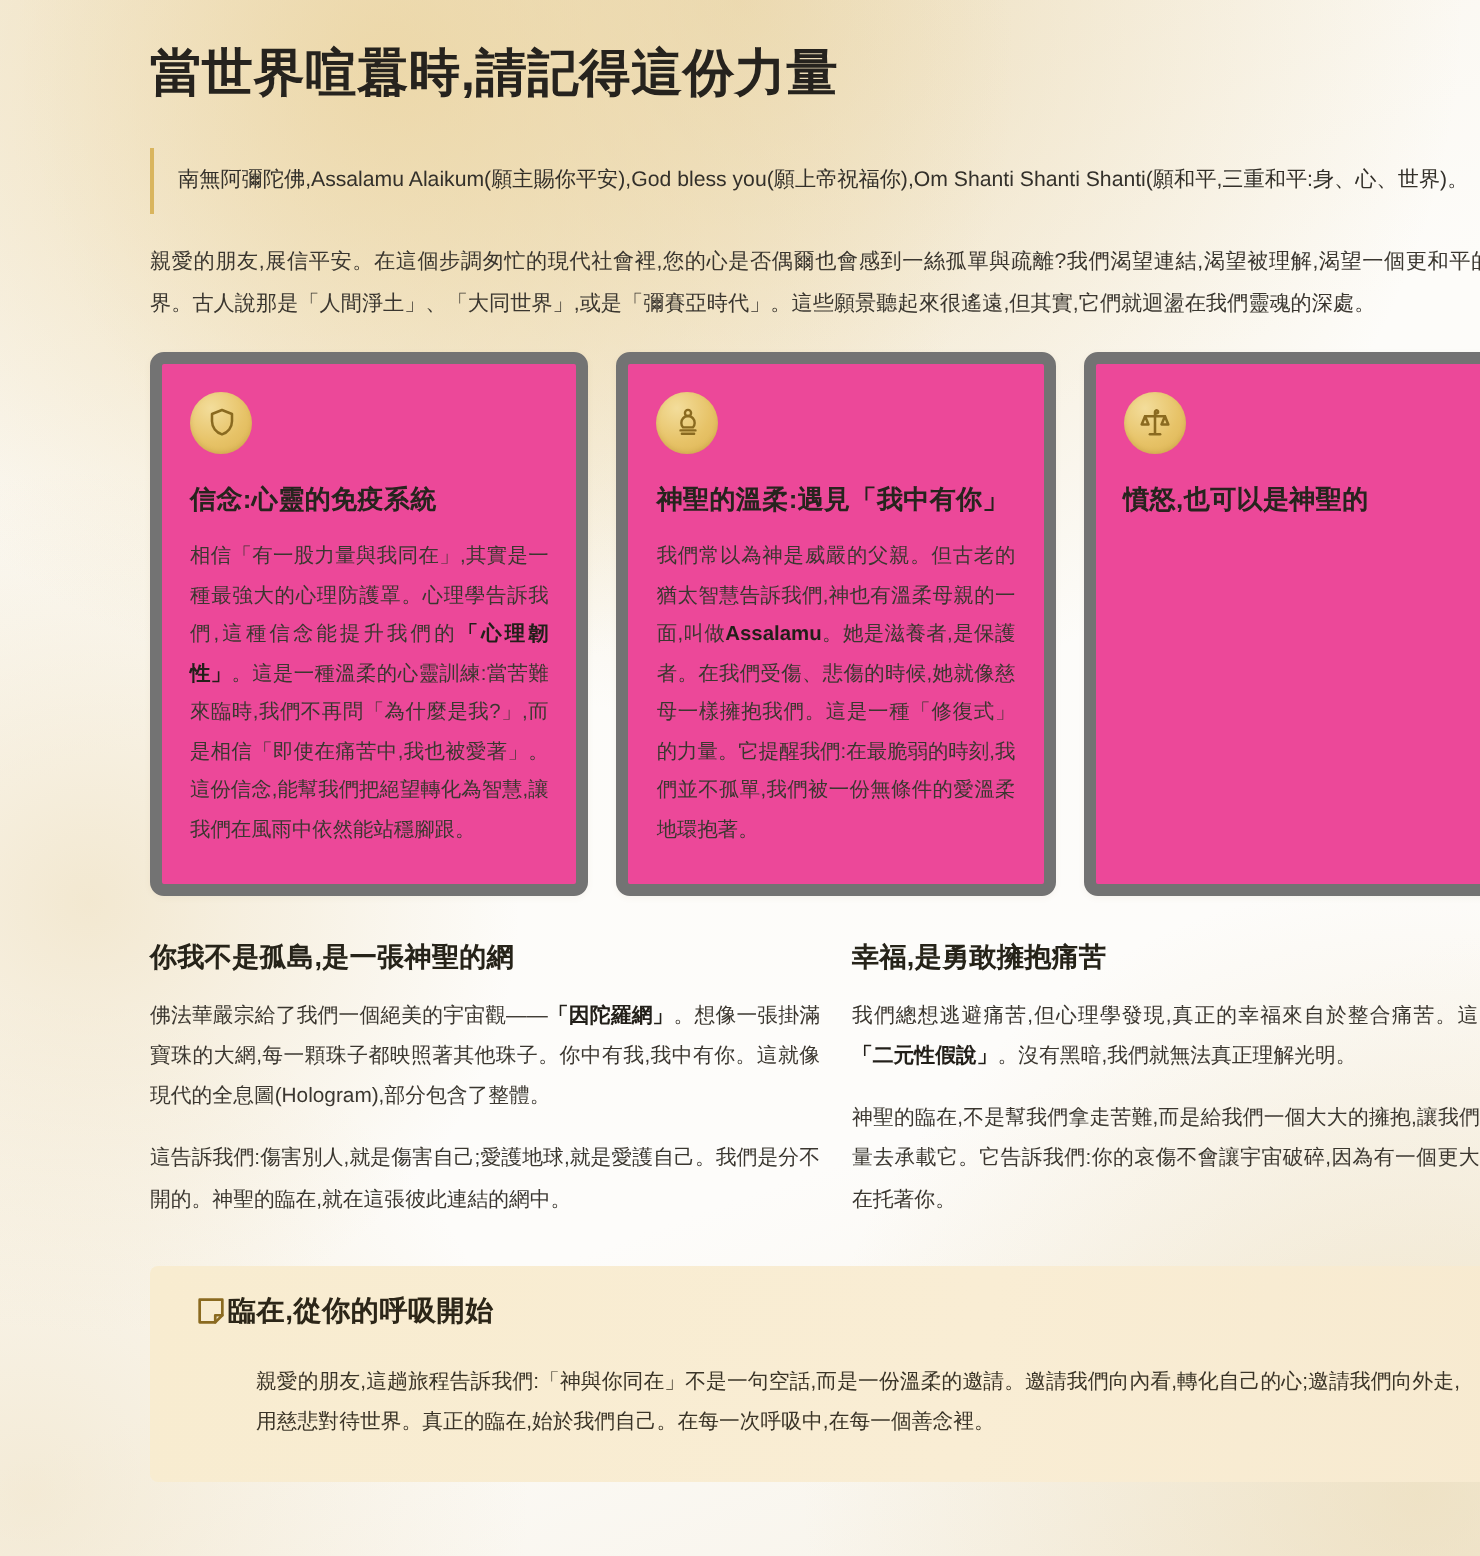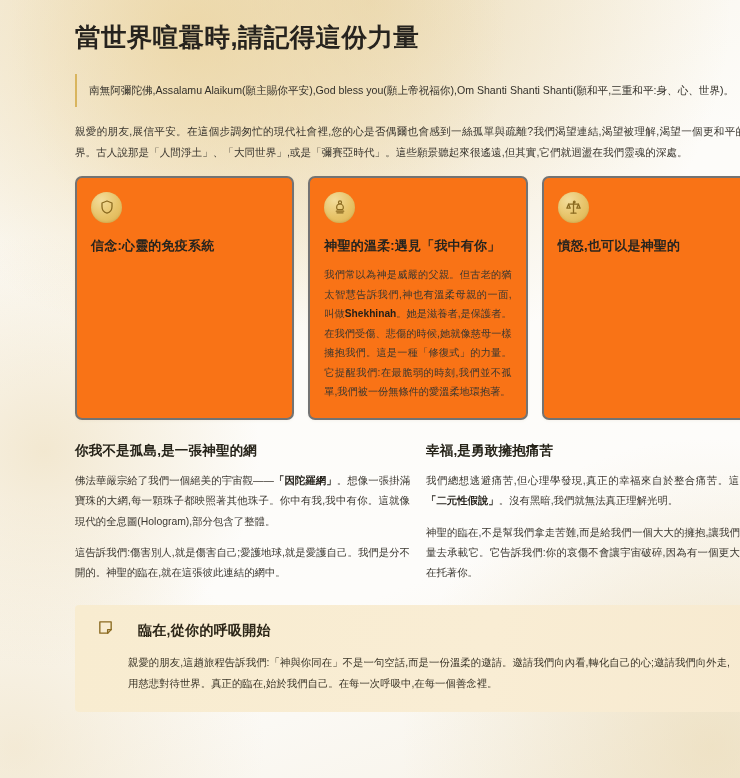--- a/index.html
+++ b/index.html
@@ -90,8 +90,8 @@
   }
   .card {
     flex: 1 1 0;
-    background: #f97316;
-    border: 2px solid #737373;
+    background: #ec4899;
+    border: 6px solid #737373;
     border-radius: 7px;
     padding: 14px 14px 16px 14px;
     box-shadow: 0 1px 3px rgba(150,130,90,0.07);

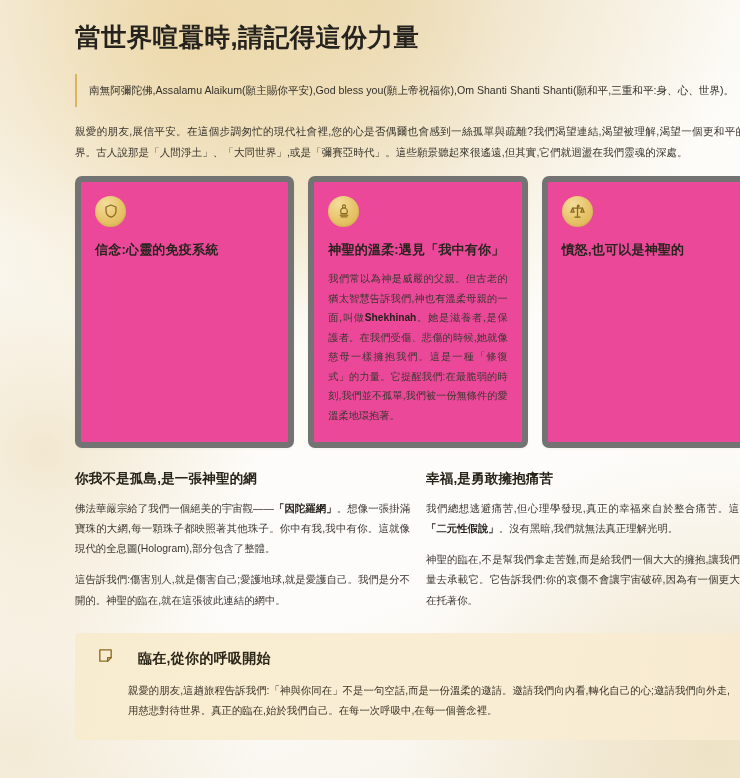--- a/index.html
+++ b/index.html
@@ -201,6 +201,7 @@
         </svg>
       </div>
       <div class="card-title">信念:心靈的免疫系統</div>
+      <div class="card-body">相信「有一股力量與我同在」,其實是一種最強大的心理防護罩。心理學告訴我們,這種信念能提升我們的<b>「心理韌性」</b>。這是一種溫柔的心靈訓練:當苦難來臨時,我們不再問「為什麼是我?」,而是相信「即使在痛苦中,我也被愛著」。這份信念,能幫我們把絕望轉化為智慧,讓我們在風雨中依然能站穩腳跟。</div>
     </div>
 
     <div class="card">

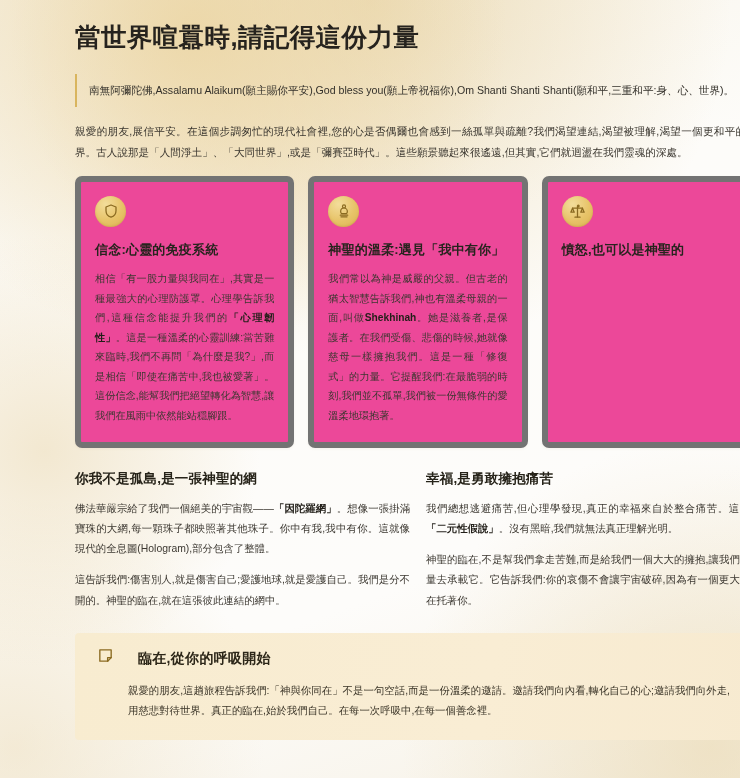--- a/index.html
+++ b/index.html
@@ -213,7 +213,7 @@
         </svg>
       </div>
       <div class="card-title">神聖的溫柔:遇見「我中有你」</div>
-      <div class="card-body">我們常以為神是威嚴的父親。但古老的猶太智慧告訴我們,神也有溫柔母親的一面,叫做<b>Shekhinah</b>。她是滋養者,是保護者。在我們受傷、悲傷的時候,她就像慈母一樣擁抱我們。這是一種「修復式」的力量。它提醒我們:在最脆弱的時刻,我們並不孤單,我們被一份無條件的愛溫柔地環抱著。</div>
+      <div class="card-body">我們常以為神是威嚴的父親。但古老的猶太智慧告訴我們,神也有溫柔母親的一面,叫做<b>Assalamu</b>。她是滋養者,是保護者。在我們受傷、悲傷的時候,她就像慈母一樣擁抱我們。這是一種「修復式」的力量。它提醒我們:在最脆弱的時刻,我們並不孤單,我們被一份無條件的愛溫柔地環抱著。</div>
     </div>
 
     <div class="card">

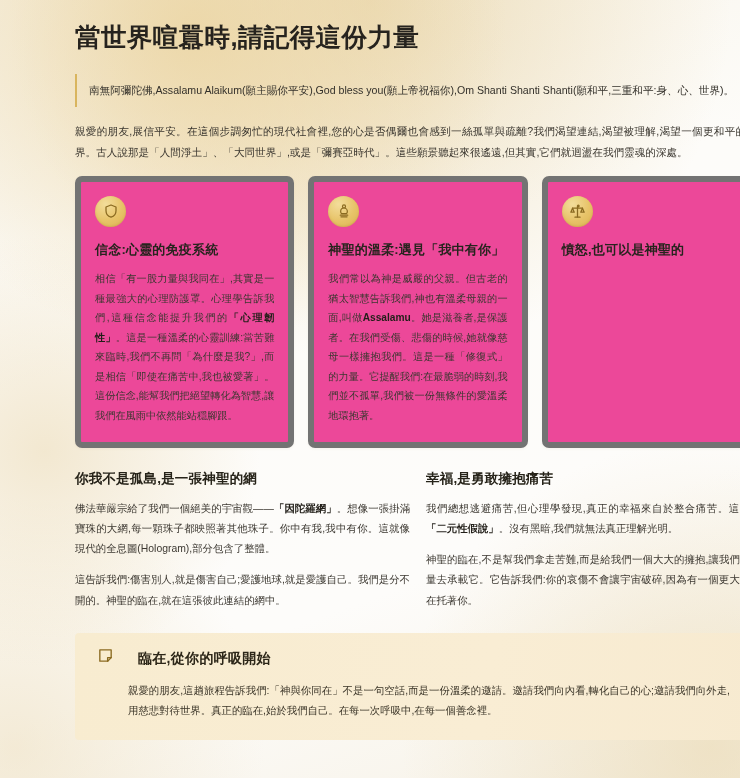--- a/index.html
+++ b/index.html
@@ -156,8 +156,8 @@
   }
   #callout-head {
     display: flex;
-    align-items: flex-end;
-    gap: 24px;
+    align-items: flex-start;
+    gap: 0;
   }
   #callout-title {
     font-size: 14px;

